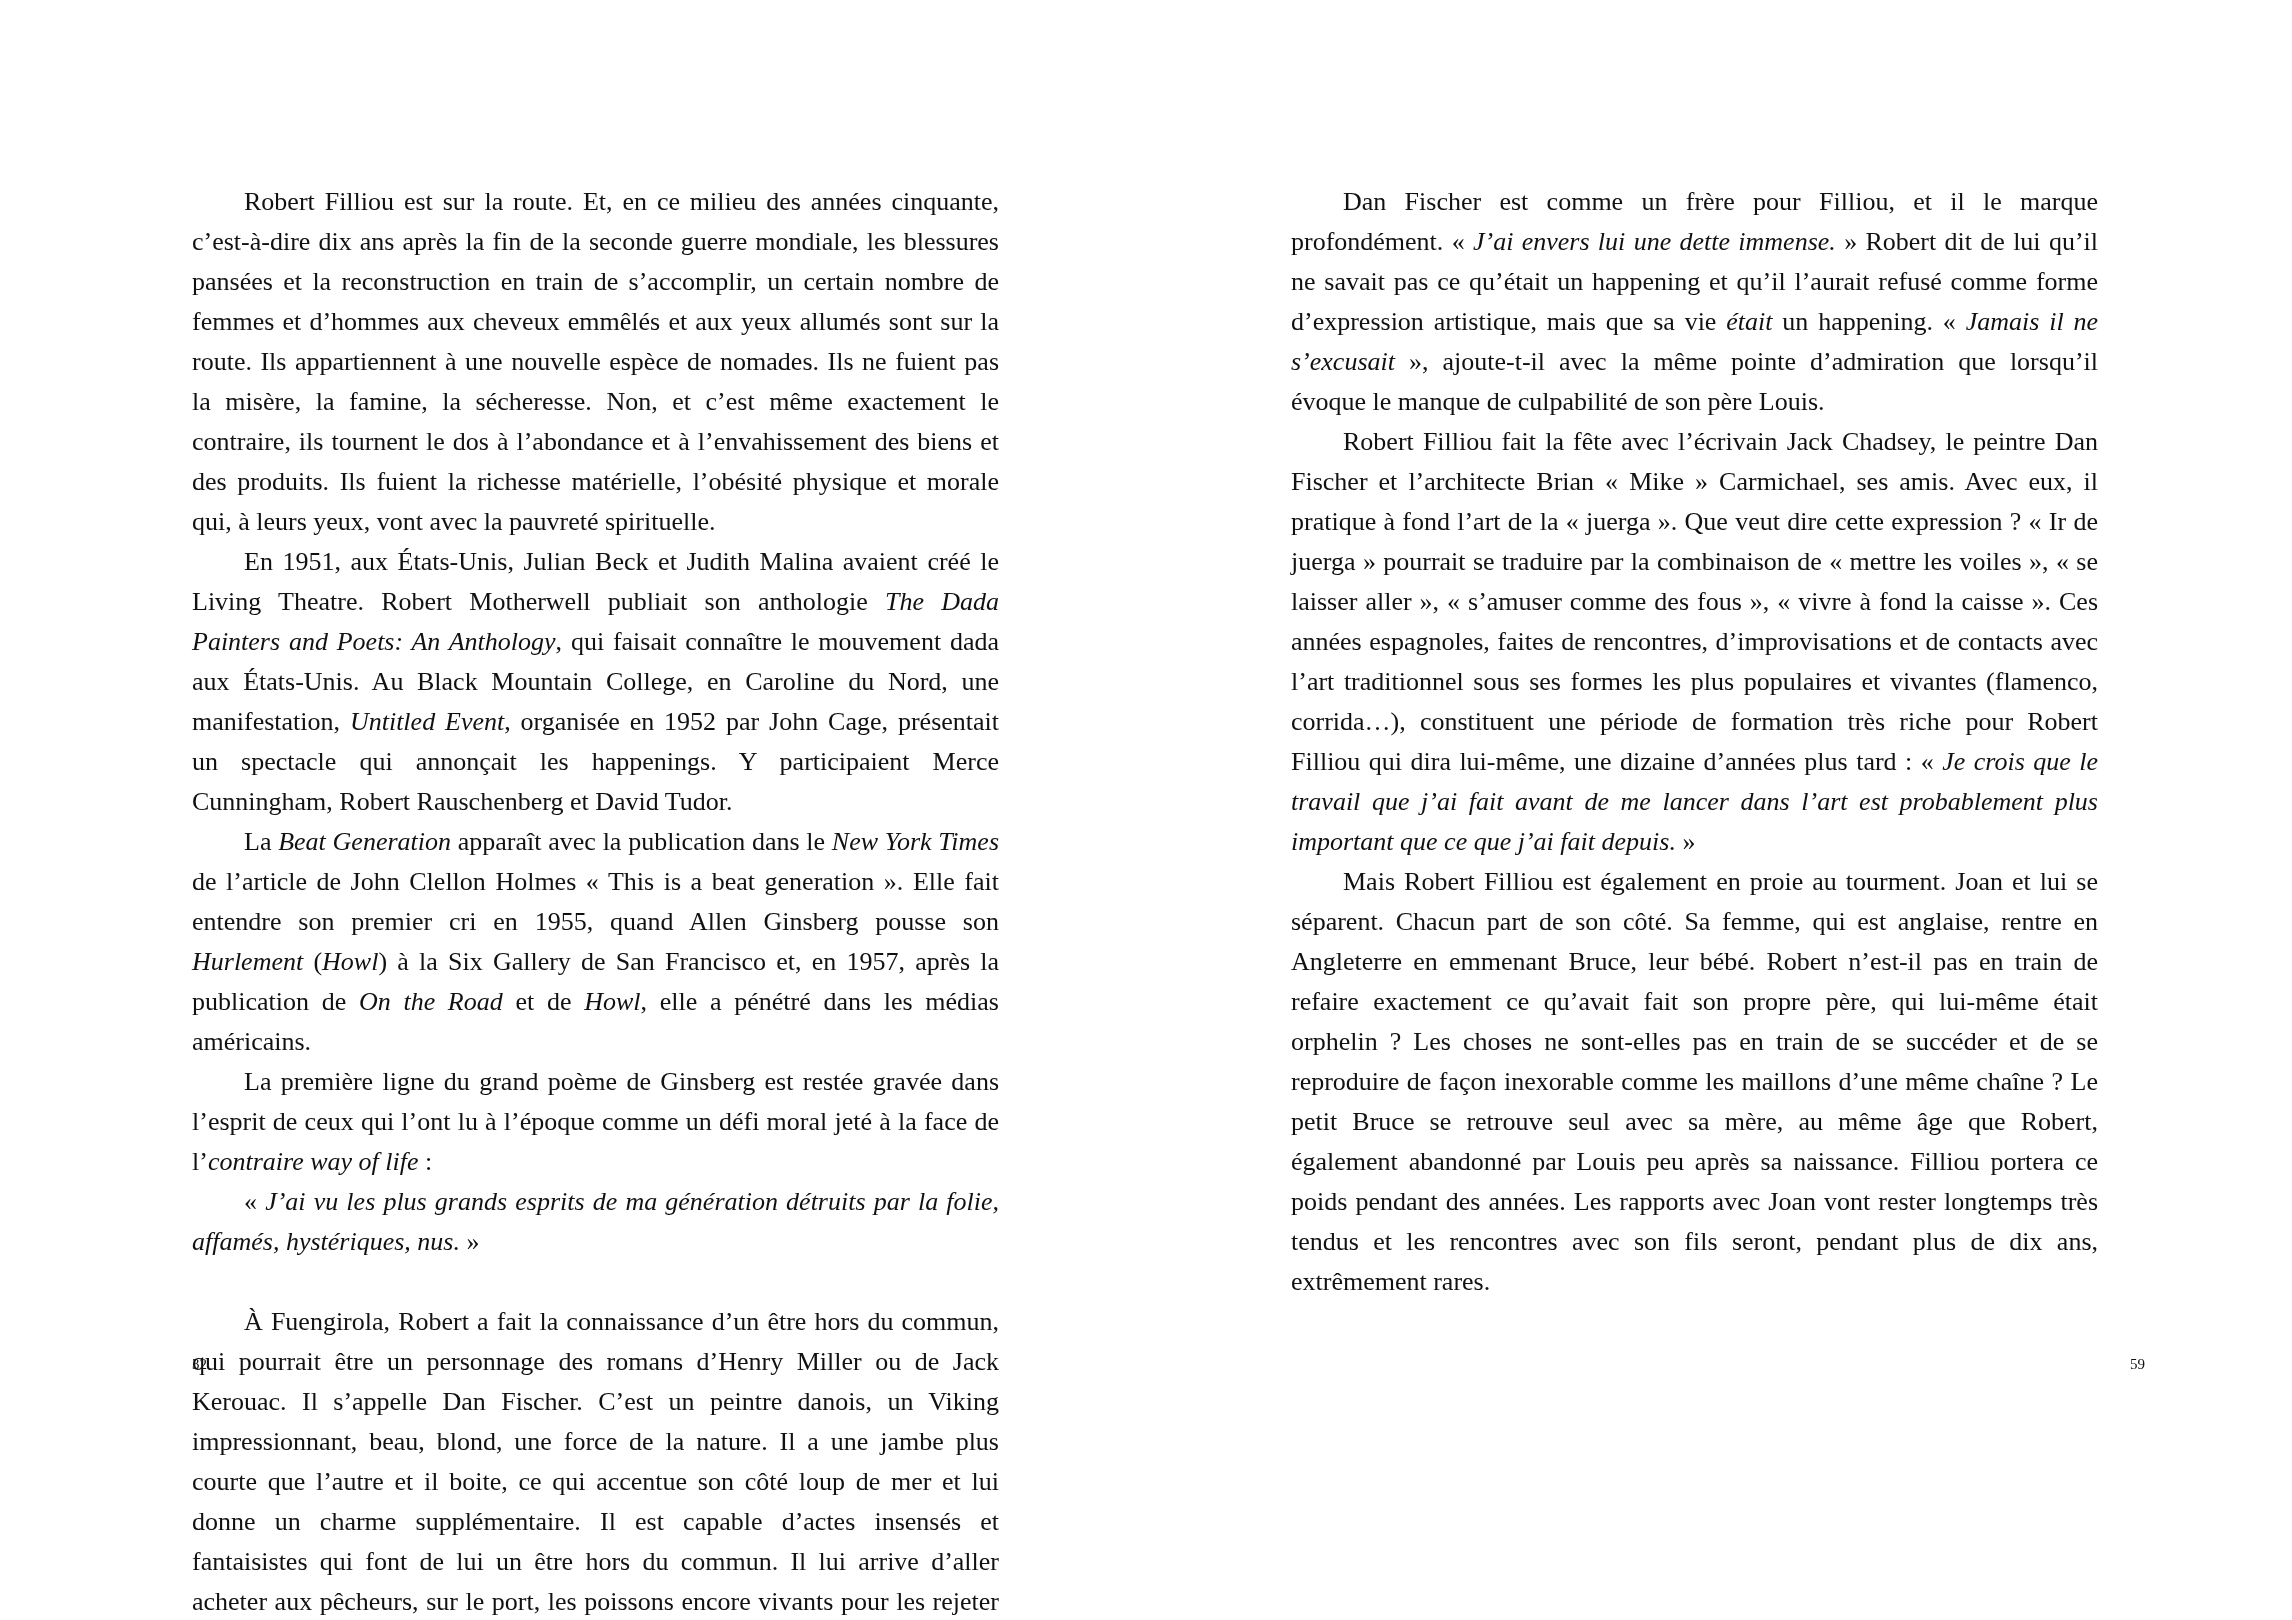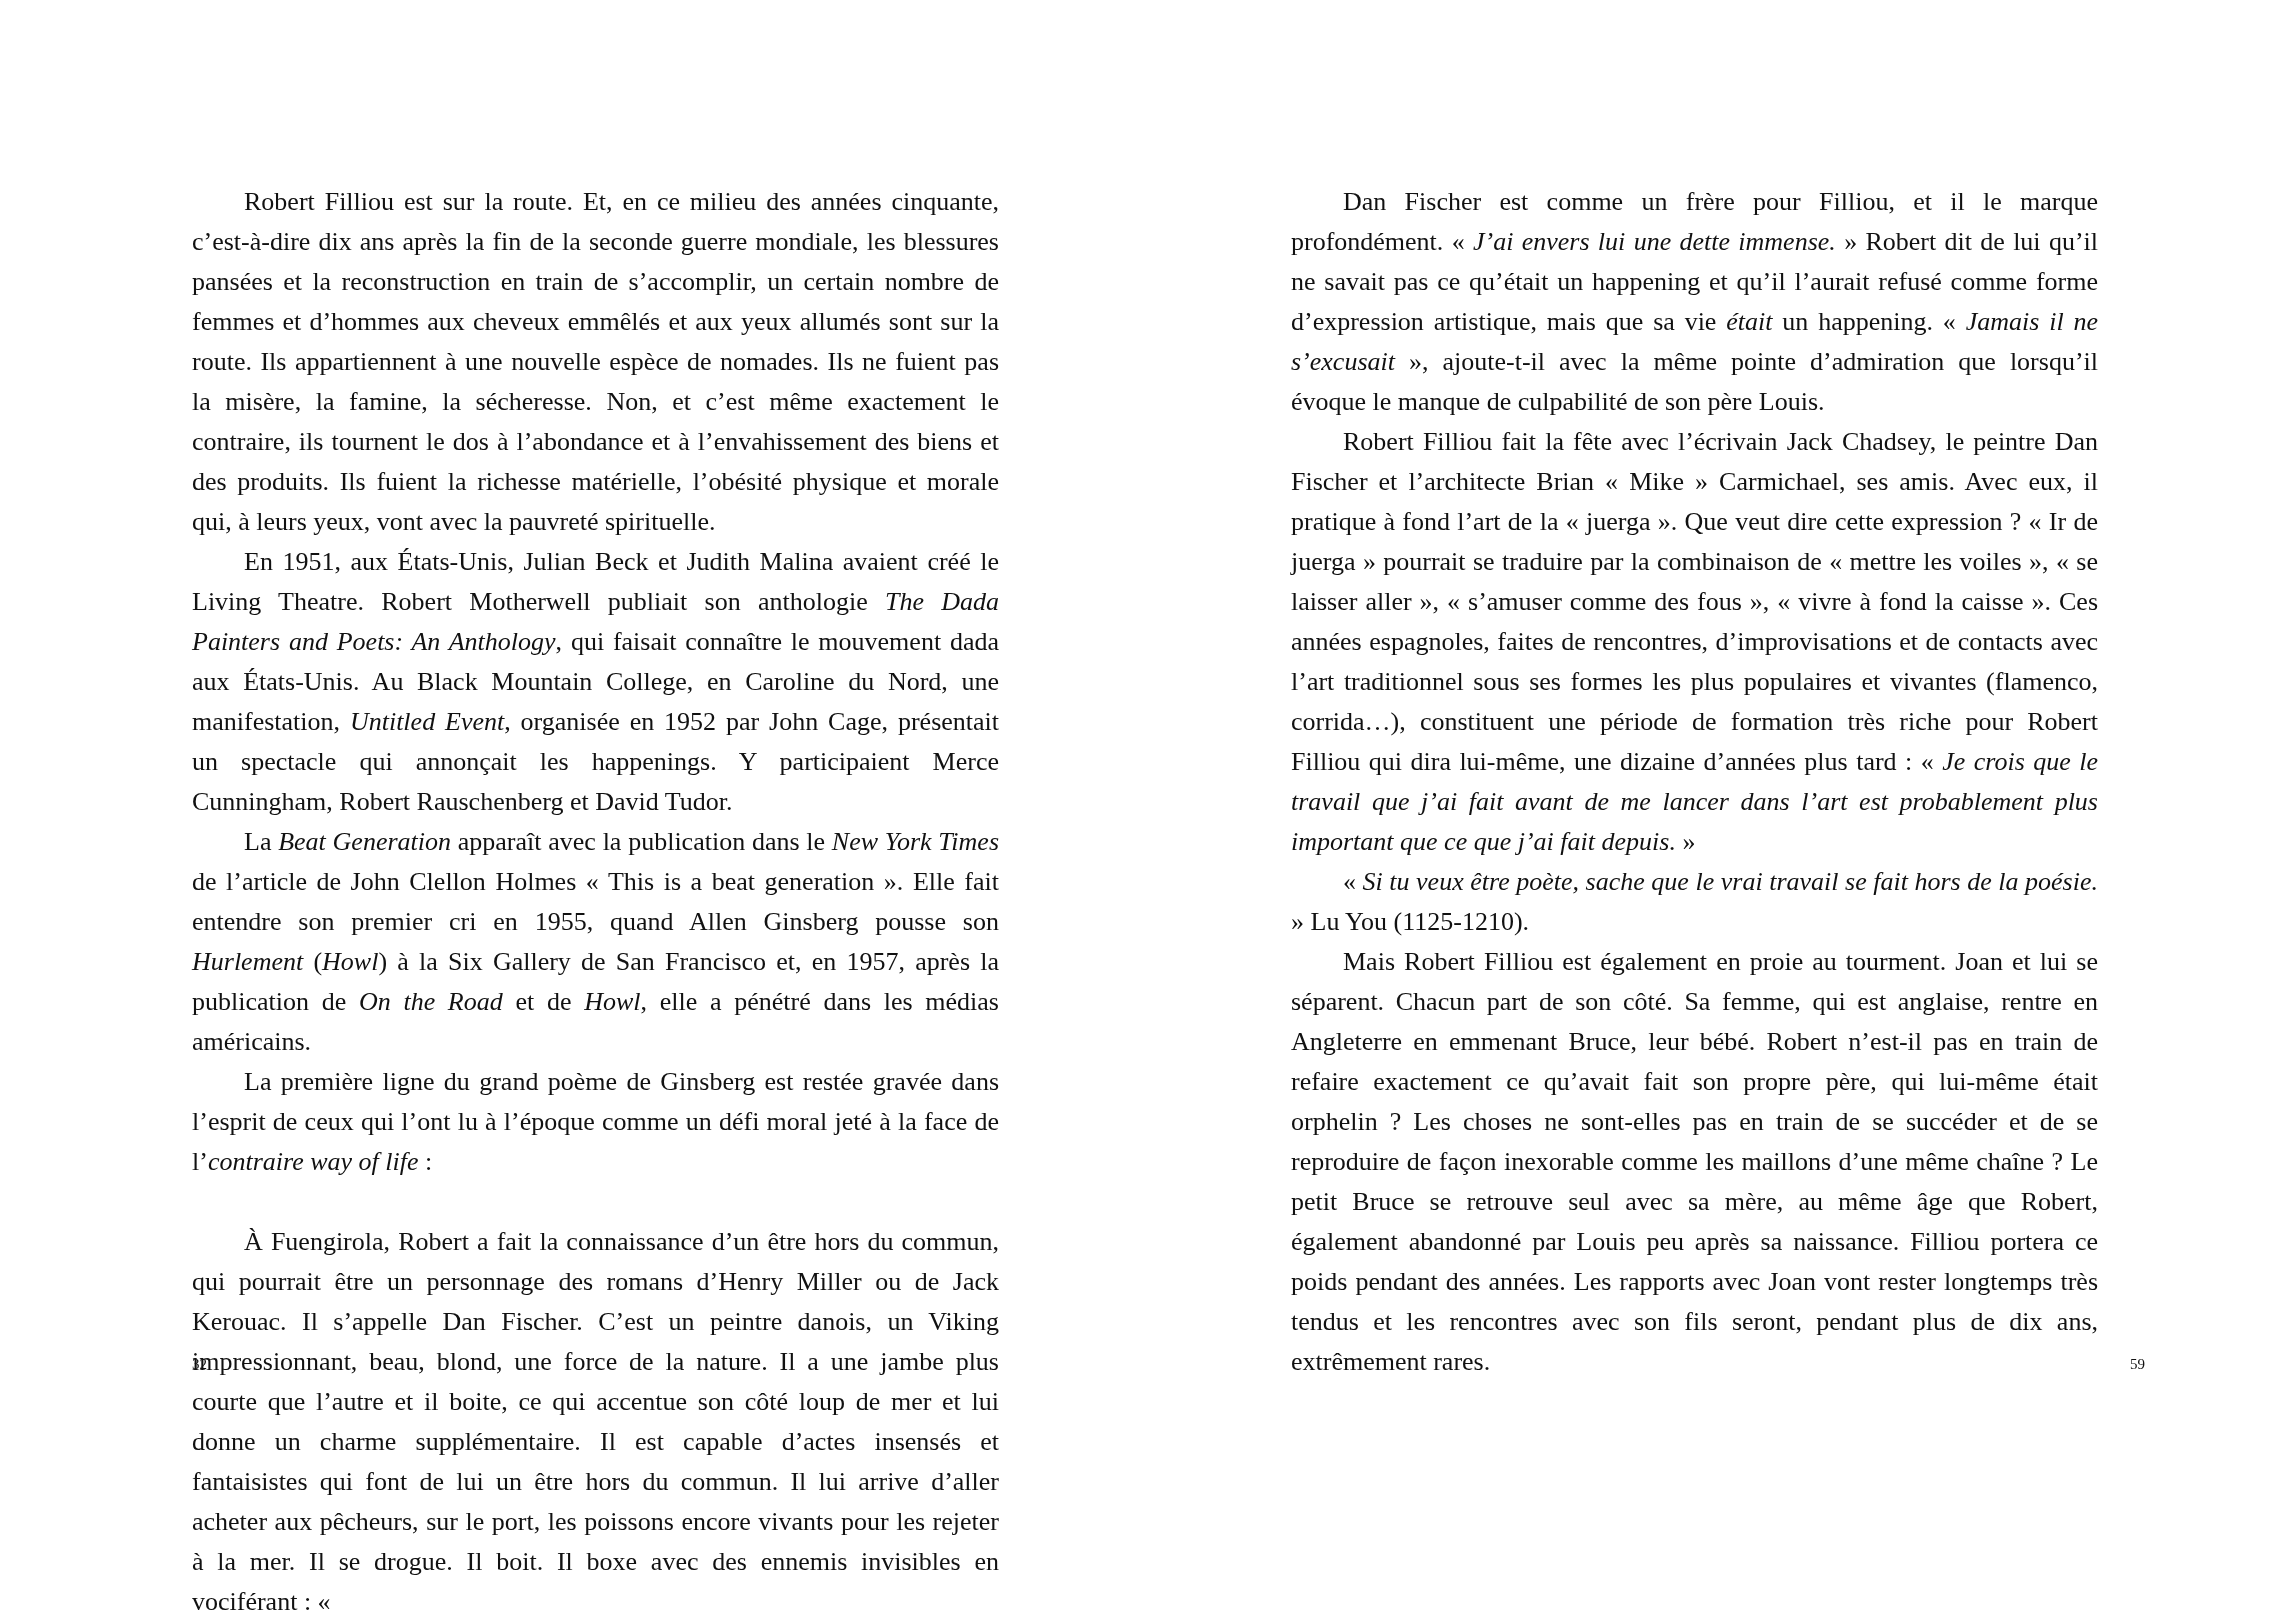--- a/index.html
+++ b/index.html
@@ -82,7 +82,6 @@
     <div class="textblock" id="right-text">
         <p><span>Dan Fischer est comme un frère pour Filliou, et il le marque profondément. « </span><i>J’ai envers lui une dette immense.</i><span> » Robert dit de lui qu’il ne savait pas ce qu’était un happening et qu’il l’aurait refusé comme forme d’expression artistique, mais que sa vie </span><i>était</i><span> un happening. « </span><i>Jamais il ne s’excusait</i><span> », ajoute-t-il avec la même pointe d’admiration que lorsqu’il évoque le manque de culpabilité de son père Louis.</span></p>
         <p><span>Robert Filliou fait la fête avec l’écrivain Jack Chadsey, le peintre Dan Fischer et l’architecte Brian « Mike » Carmichael, ses amis. Avec eux, il pratique à fond l’art de la « juerga ». Que veut dire cette expression ? « Ir de juerga » pourrait se traduire par la combinaison de « mettre les voiles », « se laisser aller », « s’amuser comme des fous », « vivre à fond la caisse ». Ces années espagnoles, faites de rencontres, d’improvisations et de contacts avec l’art traditionnel sous ses formes les plus populaires et vivantes (flamenco, corrida…), constituent une période de formation très riche pour Robert Filliou qui dira lui-même, une dizaine d’années plus tard : « </span><i>Je crois que le travail que j’ai fait avant de me lancer dans l’art est probablement plus important que ce que j’ai fait depuis.</i><span> »</span></p>
-        <p><span>« </span><i>Si tu veux être poète, sache que le vrai travail se fait hors de la poésie.</i><span> » Lu You (1125-1210).</span></p>
         <p><span>Mais Robert Filliou est également en proie au tourment. Joan et lui se séparent. Chacun part de son côté. Sa femme, qui est anglaise, rentre en Angleterre en emmenant Bruce, leur bébé. Robert n’est-il pas en train de refaire exactement ce qu’avait fait son propre père, qui lui-même était orphelin ? Les choses ne sont-elles pas en train de se succéder et de se reproduire de façon inexorable comme les maillons d’une même chaîne ? Le petit Bruce se retrouve seul avec sa mère, au même âge que Robert, également abandonné par Louis peu après sa naissance. Filliou portera ce poids pendant des années. Les rapports avec Joan vont rester longtemps très tendus et les rencontres avec son fils seront, pendant plus de dix ans, extrêmement rares.</span></p>
       </div>
     <div class="folio">59</div>

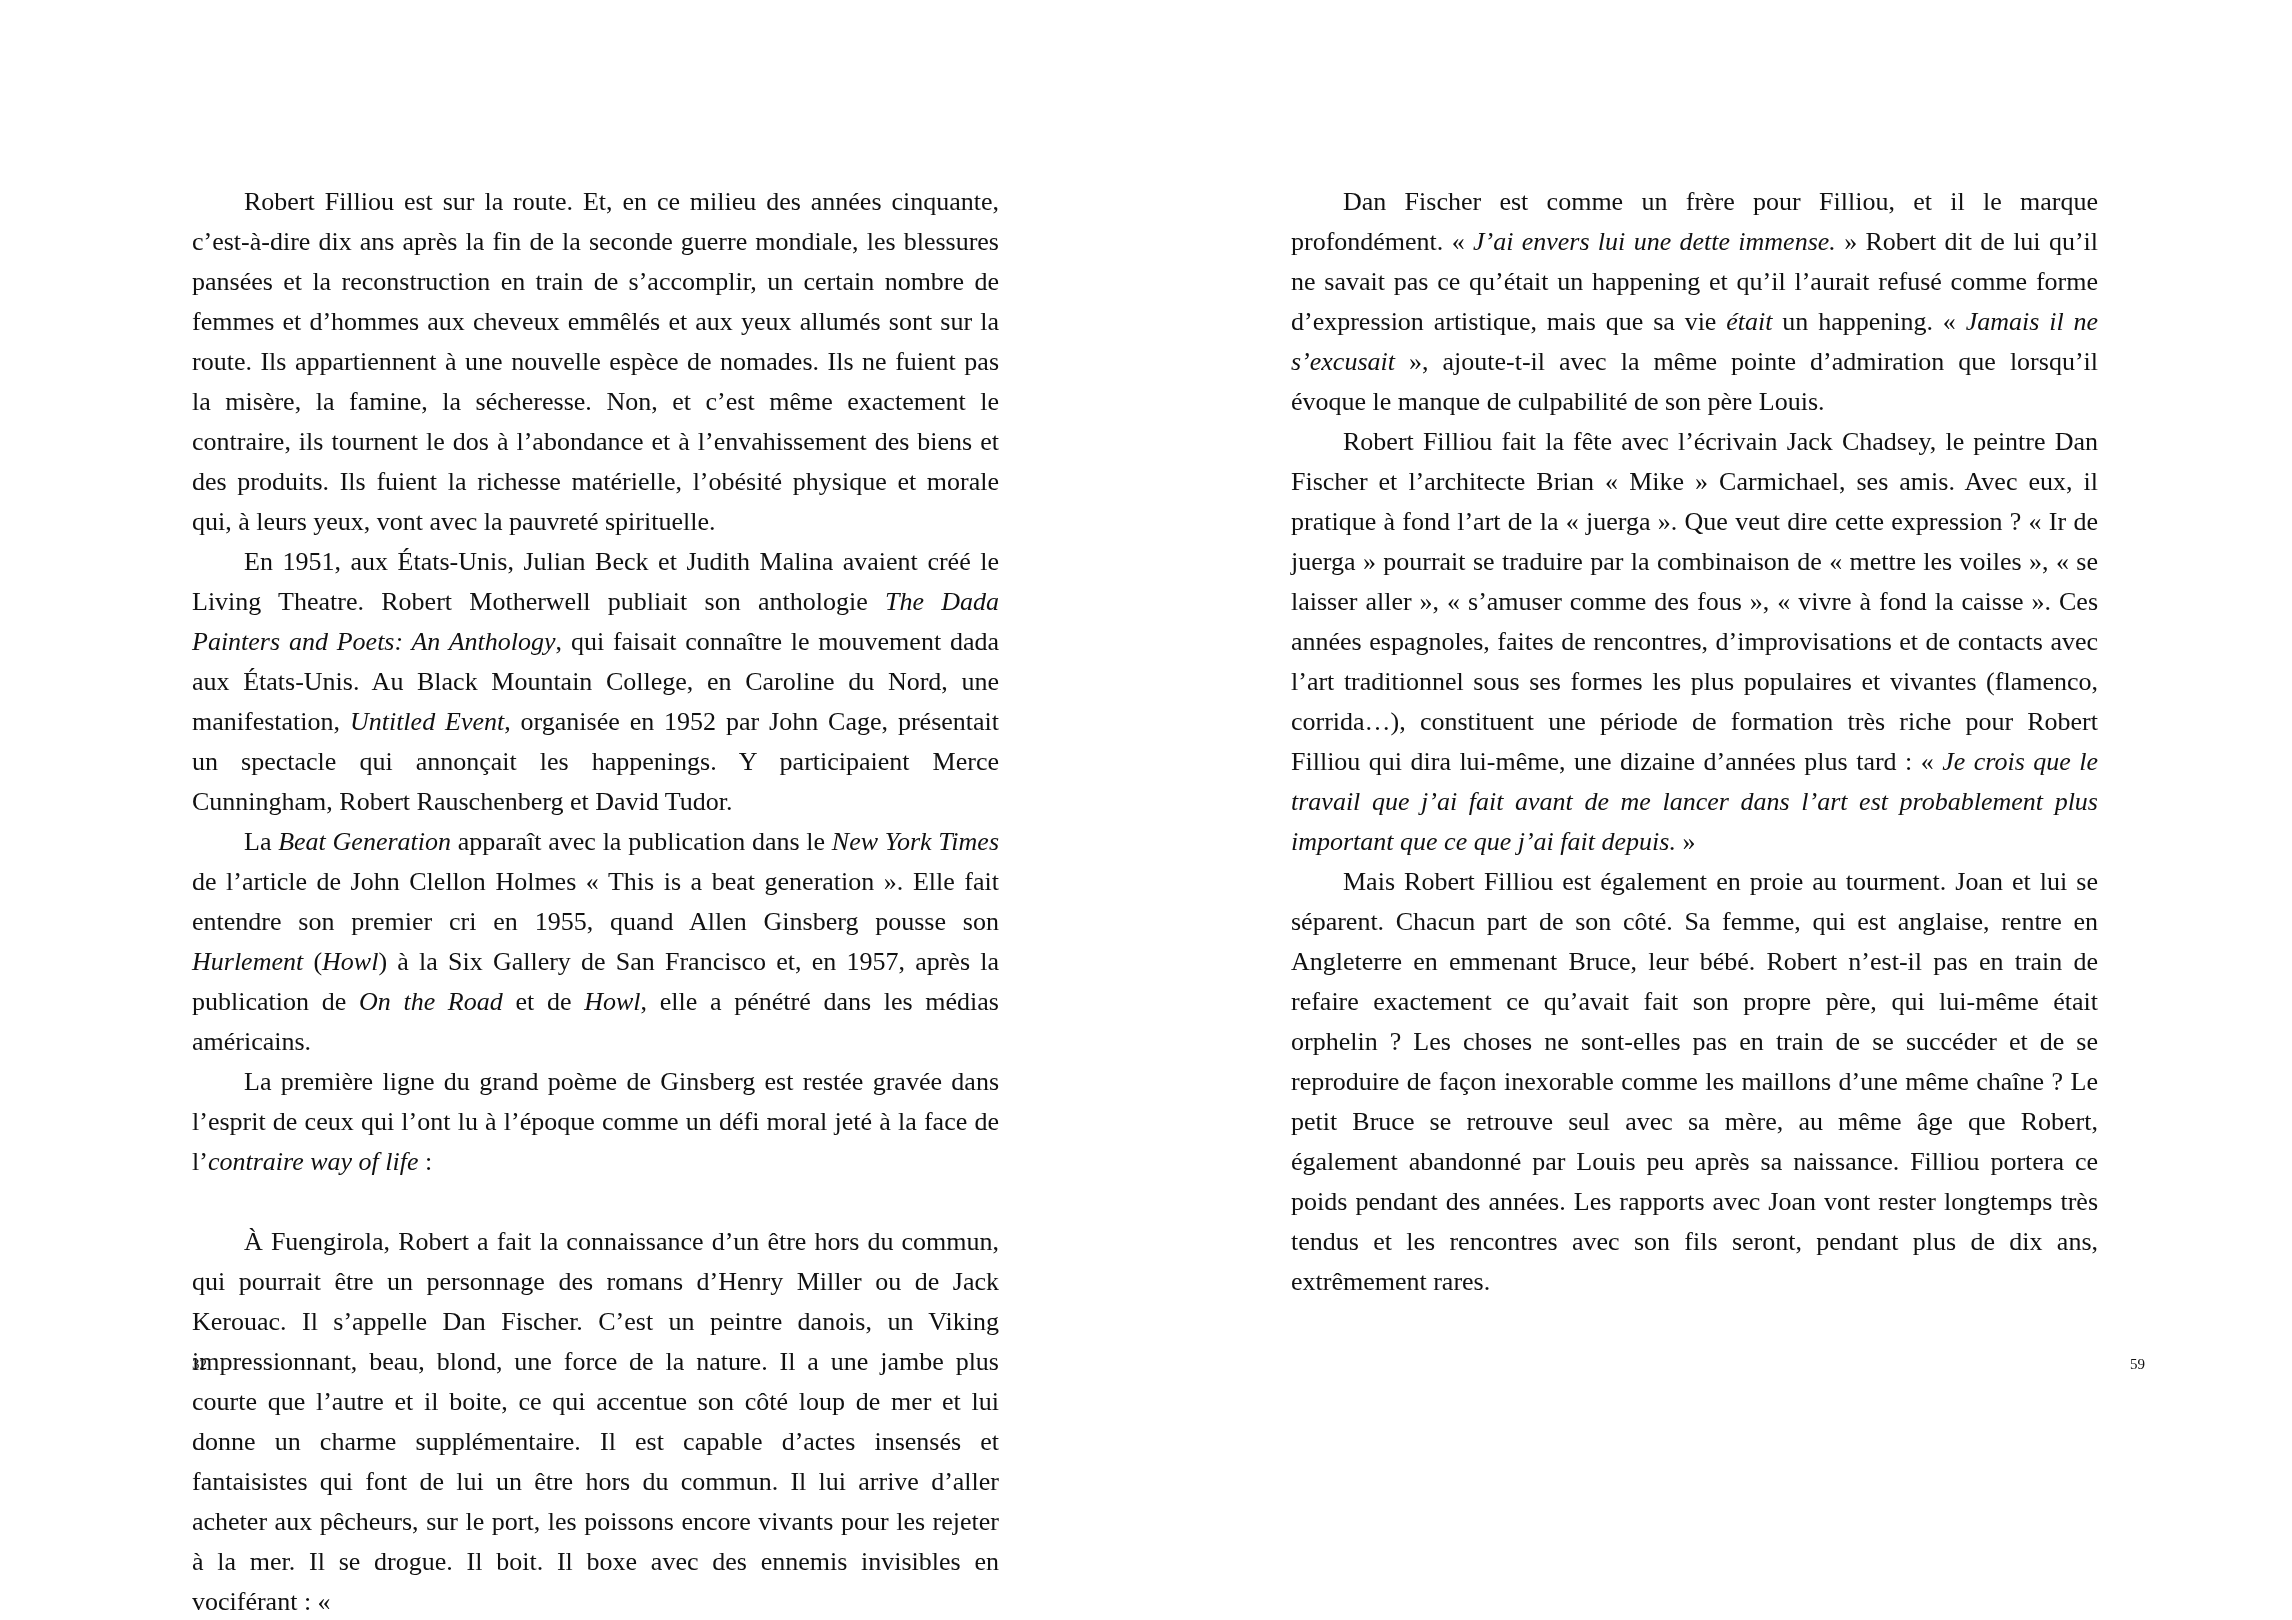--- a/index.html
+++ b/index.html
@@ -73,6 +73,7 @@
         <p><span>En 1951, aux États-Unis, Julian Beck et Judith Malina avaient créé le Living Theatre. Robert Motherwell publiait son anthologie </span><i>The Dada Painters and Poets: An Anthology</i><span>, qui faisait connaître le mouvement dada aux États-Unis. Au Black Mountain College, en Caroline du Nord, une manifestation, </span><i>Untitled Event</i><span>, organisée en 1952 par John Cage, présentait un spectacle qui annonçait les happenings. Y participaient Merce Cunningham, Robert Rauschenberg et David Tudor.</span></p>
         <p><span>La </span><i>Beat Generation</i><span> apparaît avec la publication dans le </span><i>New York Times</i><span> de l’article de John Clellon Holmes « This is a beat generation ». Elle fait entendre son premier cri en 1955, quand Allen Ginsberg pousse son </span><i>Hurlement</i><span> (</span><i>Howl</i><span>) à la Six Gallery de San Francisco et, en 1957, après la publication de </span><i>On the Road</i><span> et de </span><i>Howl</i><span>, elle a pénétré dans les médias américains.</span></p>
         <p><span>La première ligne du grand poème de Ginsberg est restée gravée dans l’esprit de ceux qui l’ont lu à l’époque comme un défi moral jeté à la face de l’</span><i>contraire way of life</i><span> :</span></p>
+        <p><span>« </span><i>J’ai vu les plus grands esprits de ma génération détruits par la folie, affamés, hystériques, nus.</i><span> »</span></p>
         <p class="gap"><span>À Fuengirola, Robert a fait la connaissance d’un être hors du commun, qui pourrait être un personnage des romans d’Henry Miller ou de Jack Kerouac. Il s’appelle Dan Fischer. C’est un peintre danois, un Viking impressionnant, beau, blond, une force de la nature. Il a une jambe plus courte que l’autre et il boite, ce qui accentue son côté loup de mer et lui donne un charme supplémentaire. Il est capable d’actes insensés et fantaisistes qui font de lui un être hors du commun. Il lui arrive d’aller acheter aux pêcheurs, sur le port, les poissons encore vivants pour les rejeter à la mer. Il se drogue. Il boit. Il boxe avec des ennemis invisibles en vociférant : « </span></p>
       </div>
     <div class="folio">32</div>

